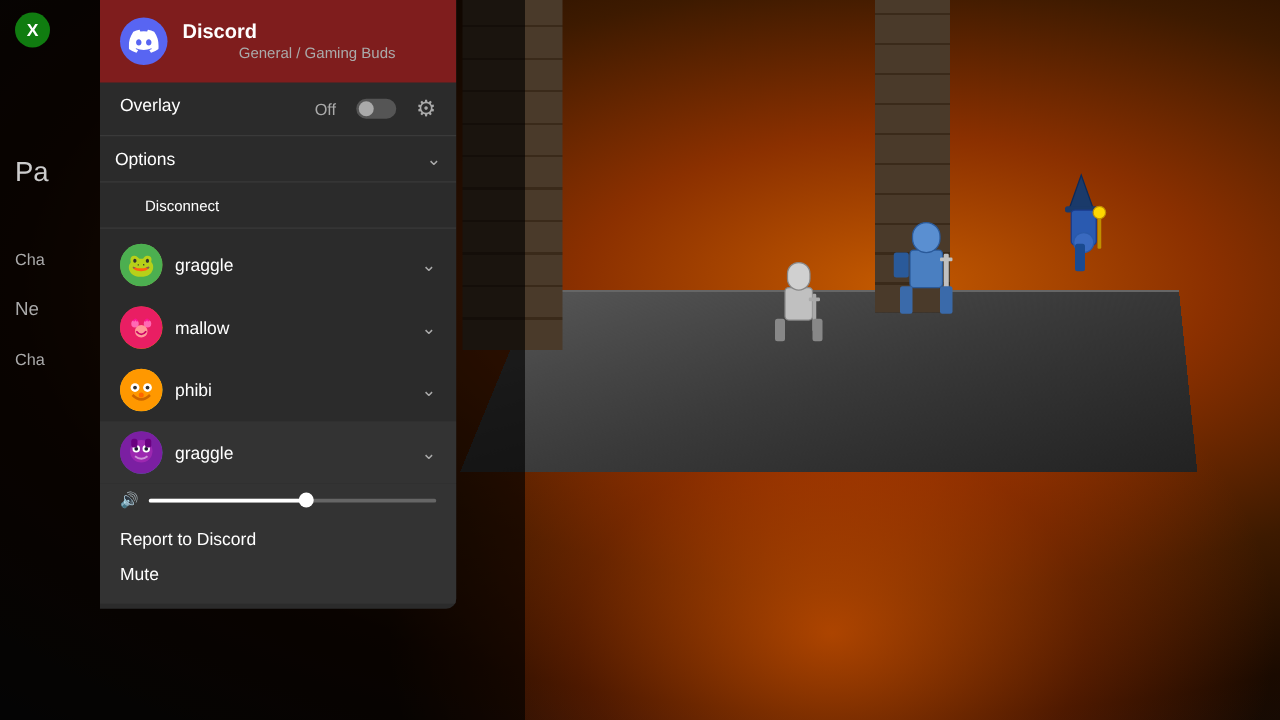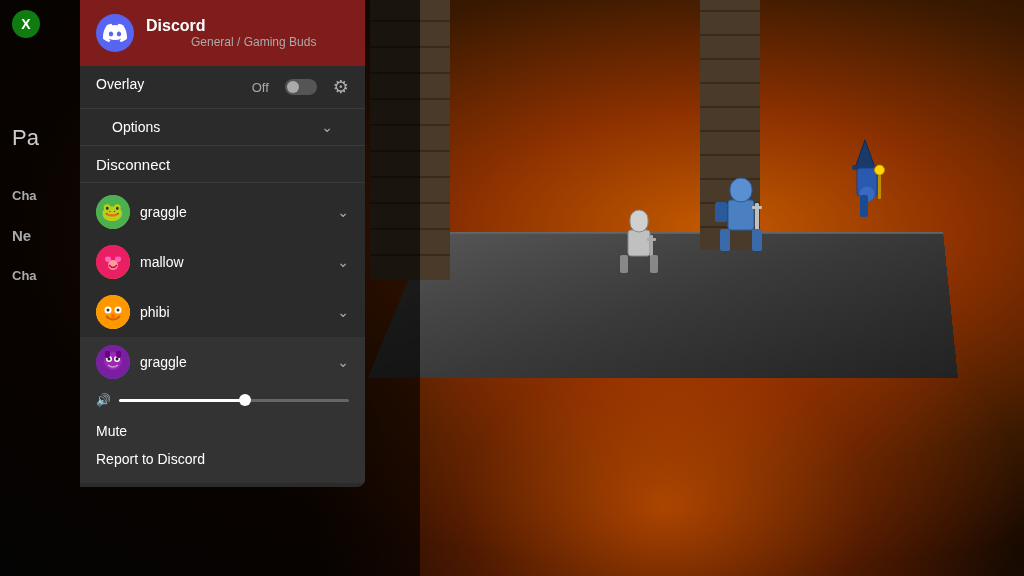--- a/index.html
+++ b/index.html
@@ -169,7 +169,7 @@
       display: flex;
       align-items: center;
       justify-content: space-between;
-      padding: 10px 32px;
+      padding: 10px 12px;
       border-bottom: 1px solid #3a3a3a;
       cursor: pointer;
     }

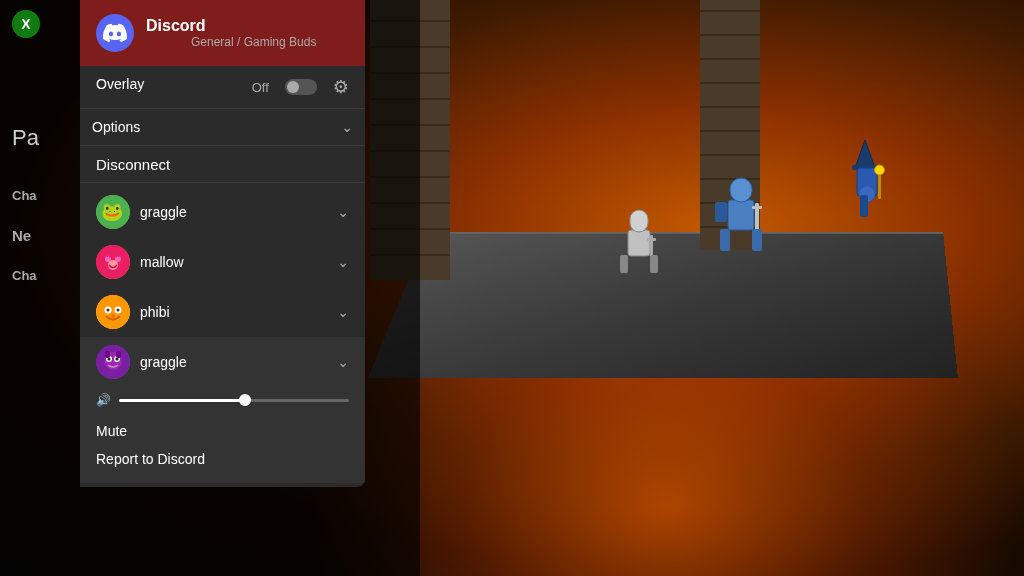--- a/index.html
+++ b/index.html
@@ -193,7 +193,8 @@
 
     .disconnect-label {
       color: #ffffff;
-      font-size: 15px;
+      font-size: 12px;
+      margin-left: 20px;
     }
 
     

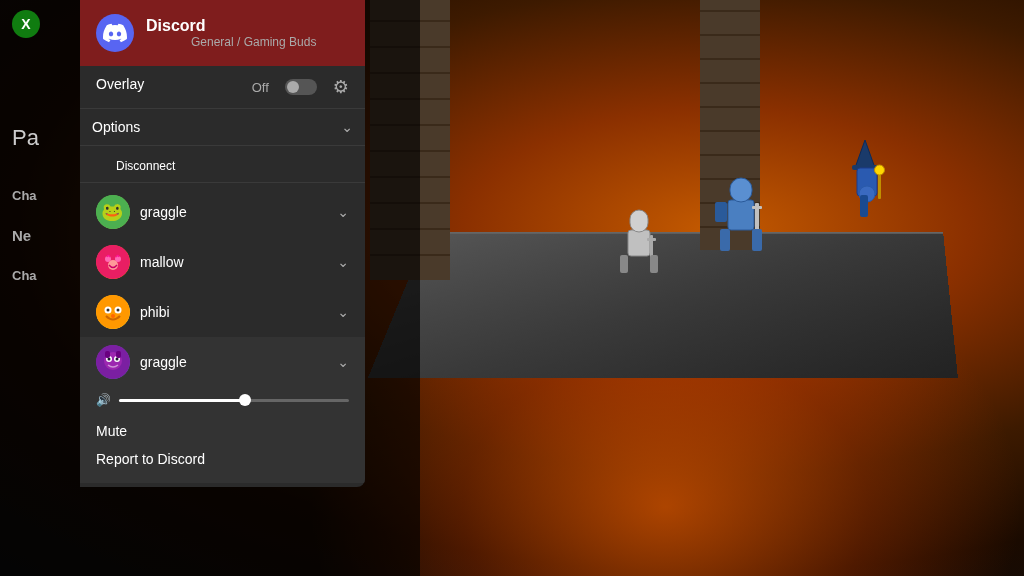--- a/index.html
+++ b/index.html
@@ -386,7 +386,7 @@
 
 <div style="position:absolute; top:97px; left:12px; color:#ccc; font-size:22px; font-weight:300; z-index:10;margin-top:28px;">Pa</div>
 
-<div style="position:absolute; top:188px; left:12px; z-index:10;font-weight:bold;">
+<div style="position:absolute; top:200px; left:12px; z-index:10;">
   <div style="color:#aaa; font-size:13px; margin-bottom:24px;">Cha</div>
   <div style="color:#aaa; font-size:15px; margin-bottom:24px;">Ne</div>
   <div style="color:#aaa; font-size:13px; margin-bottom:24px;">Cha</div>

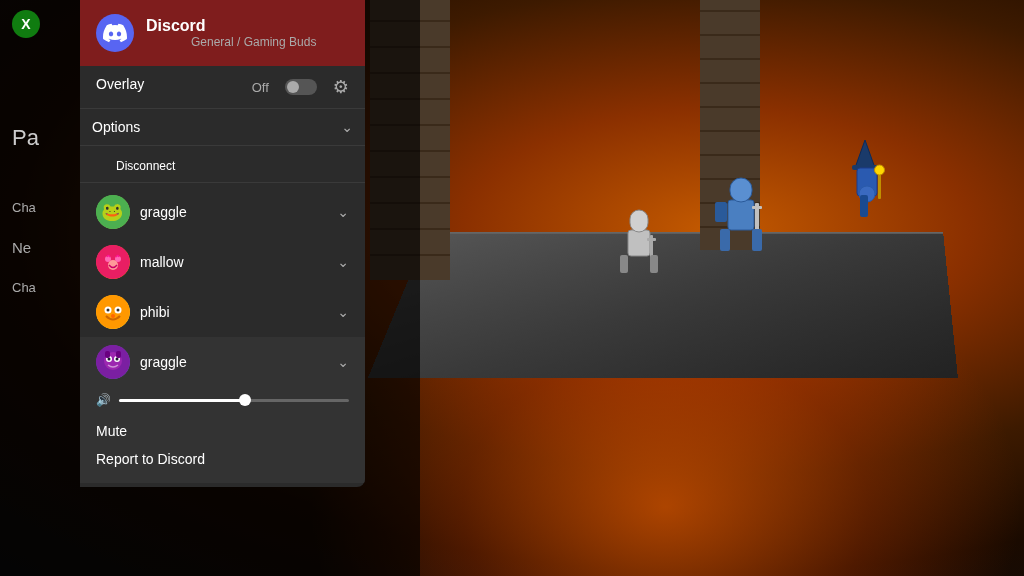--- a/index.html
+++ b/index.html
@@ -504,8 +504,8 @@
             <div class="volume-thumb"></div>
           </div>
         </div>
+        <div class="action-item">Report to Discord</div>
         <div class="action-item">Mute</div>
-        <div class="action-item">Report to Discord</div>
       </div>
     </div>
   </div>

